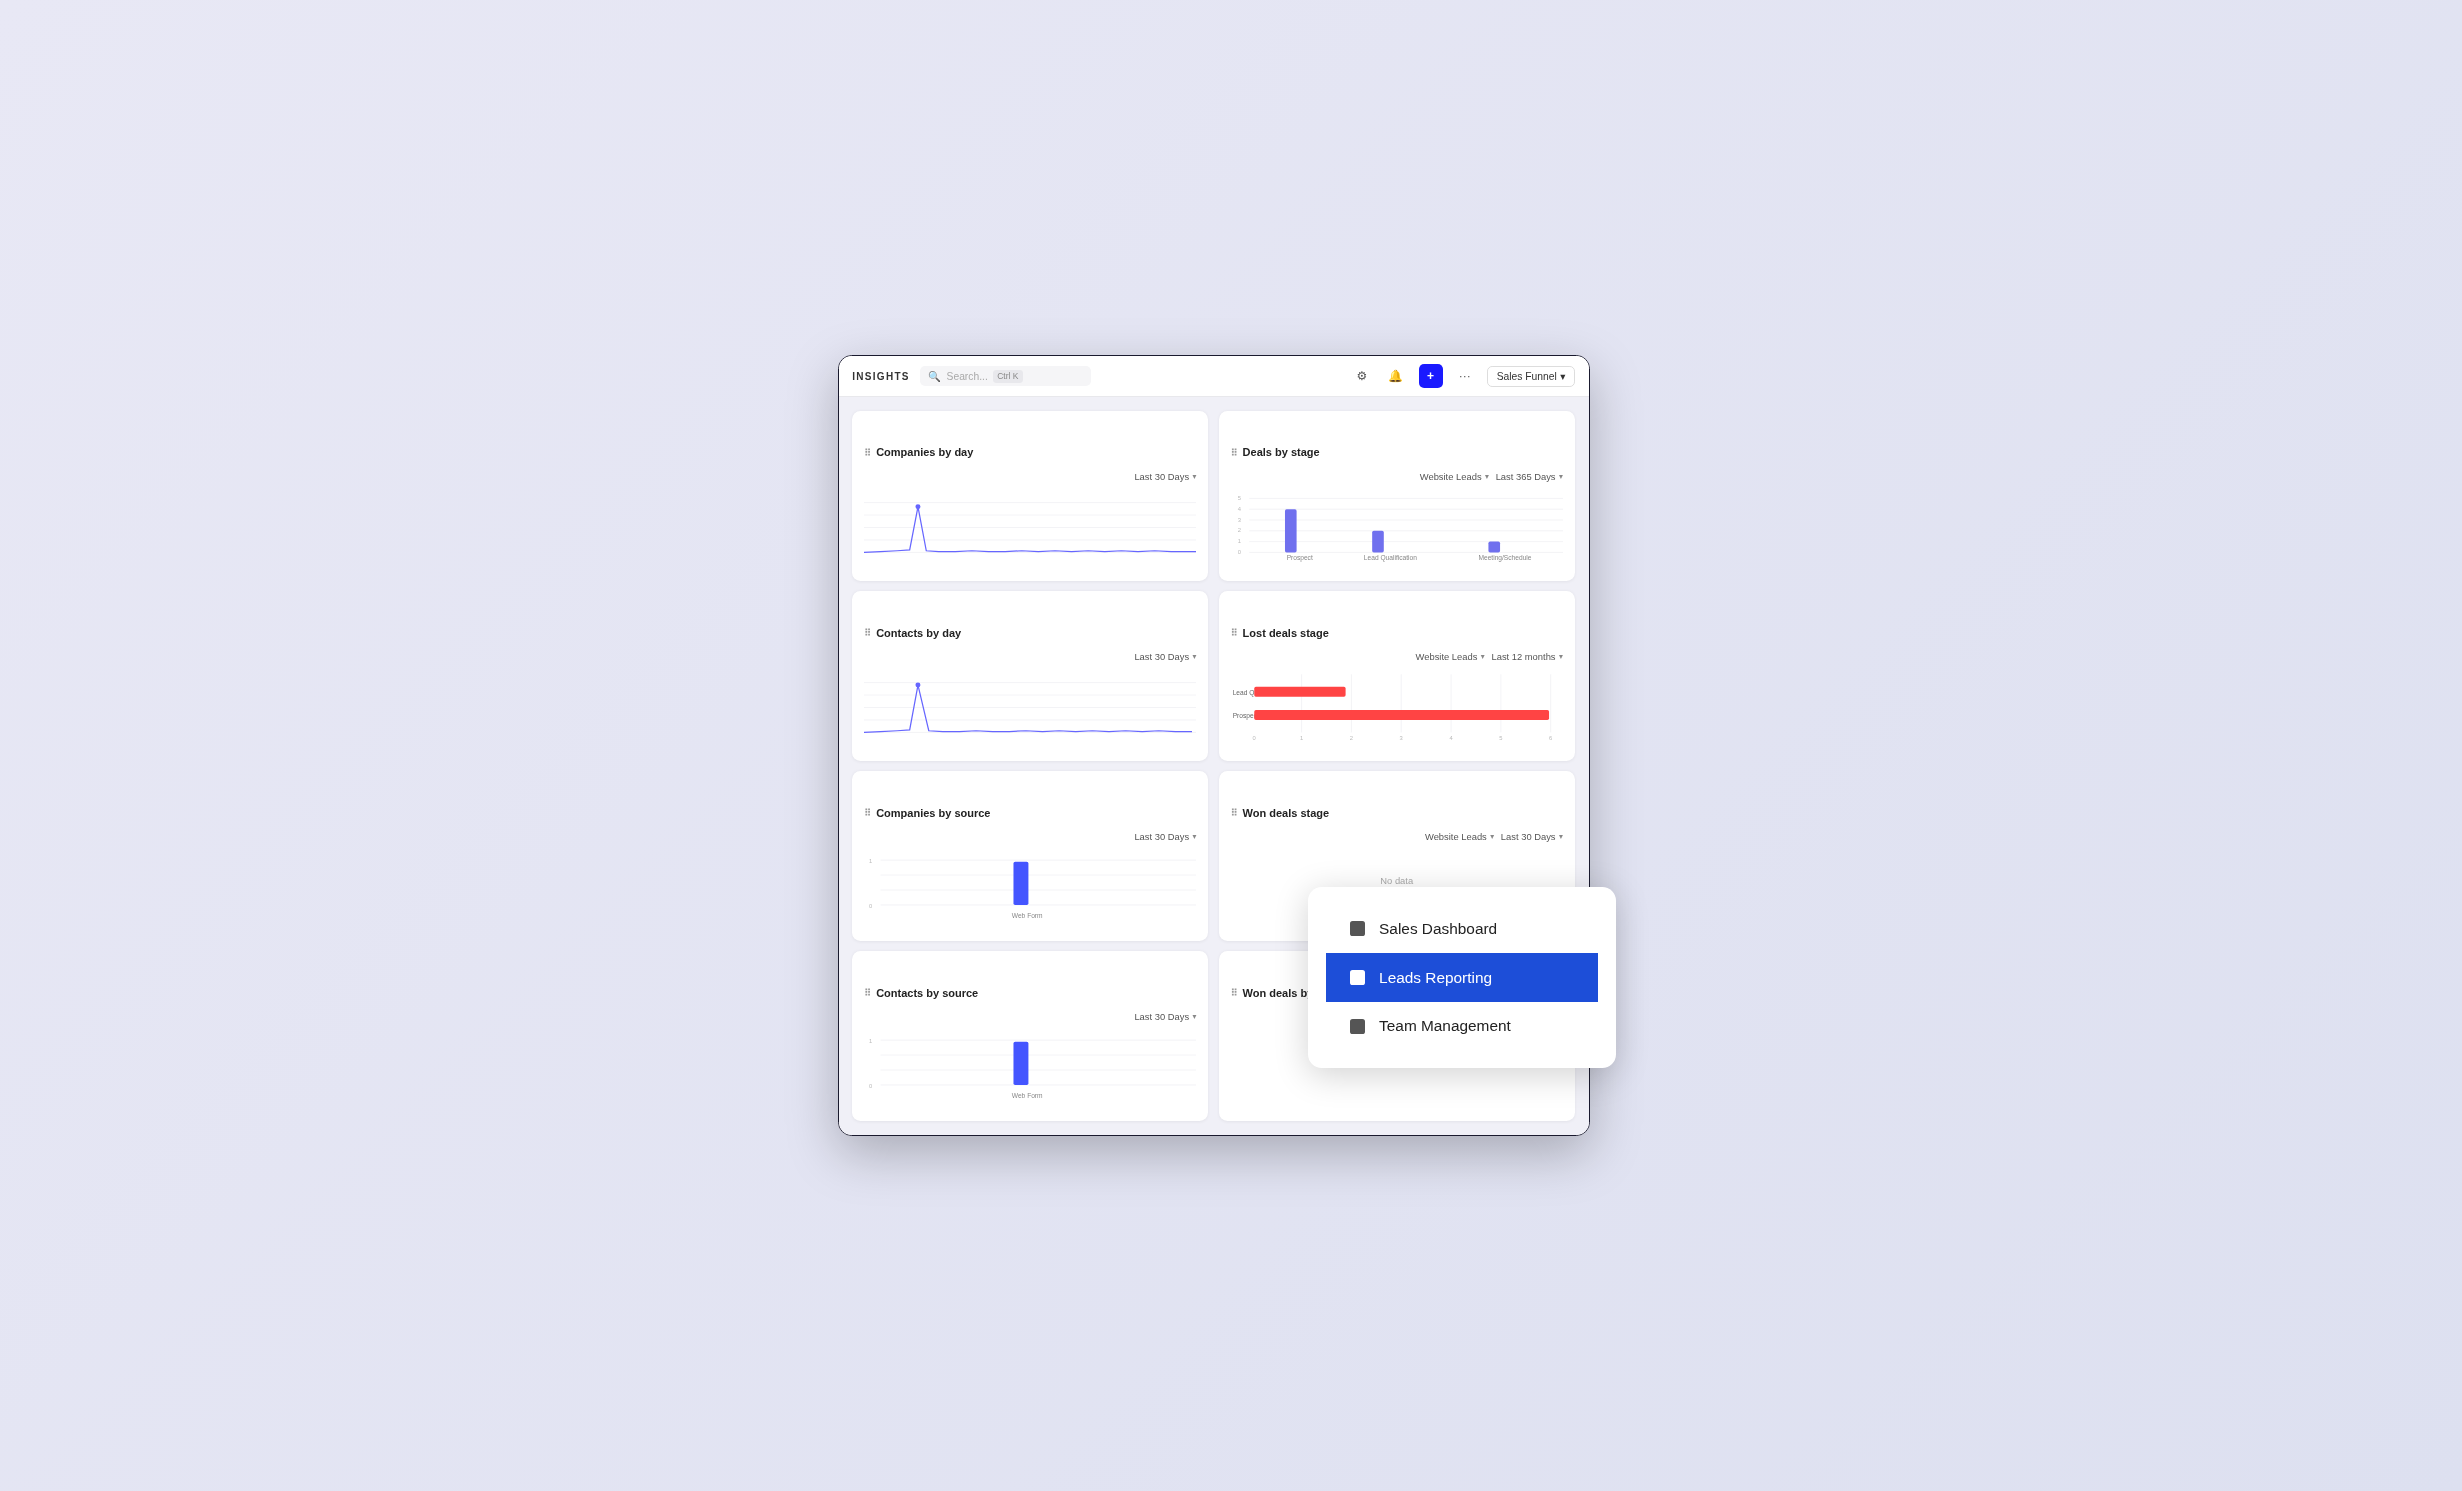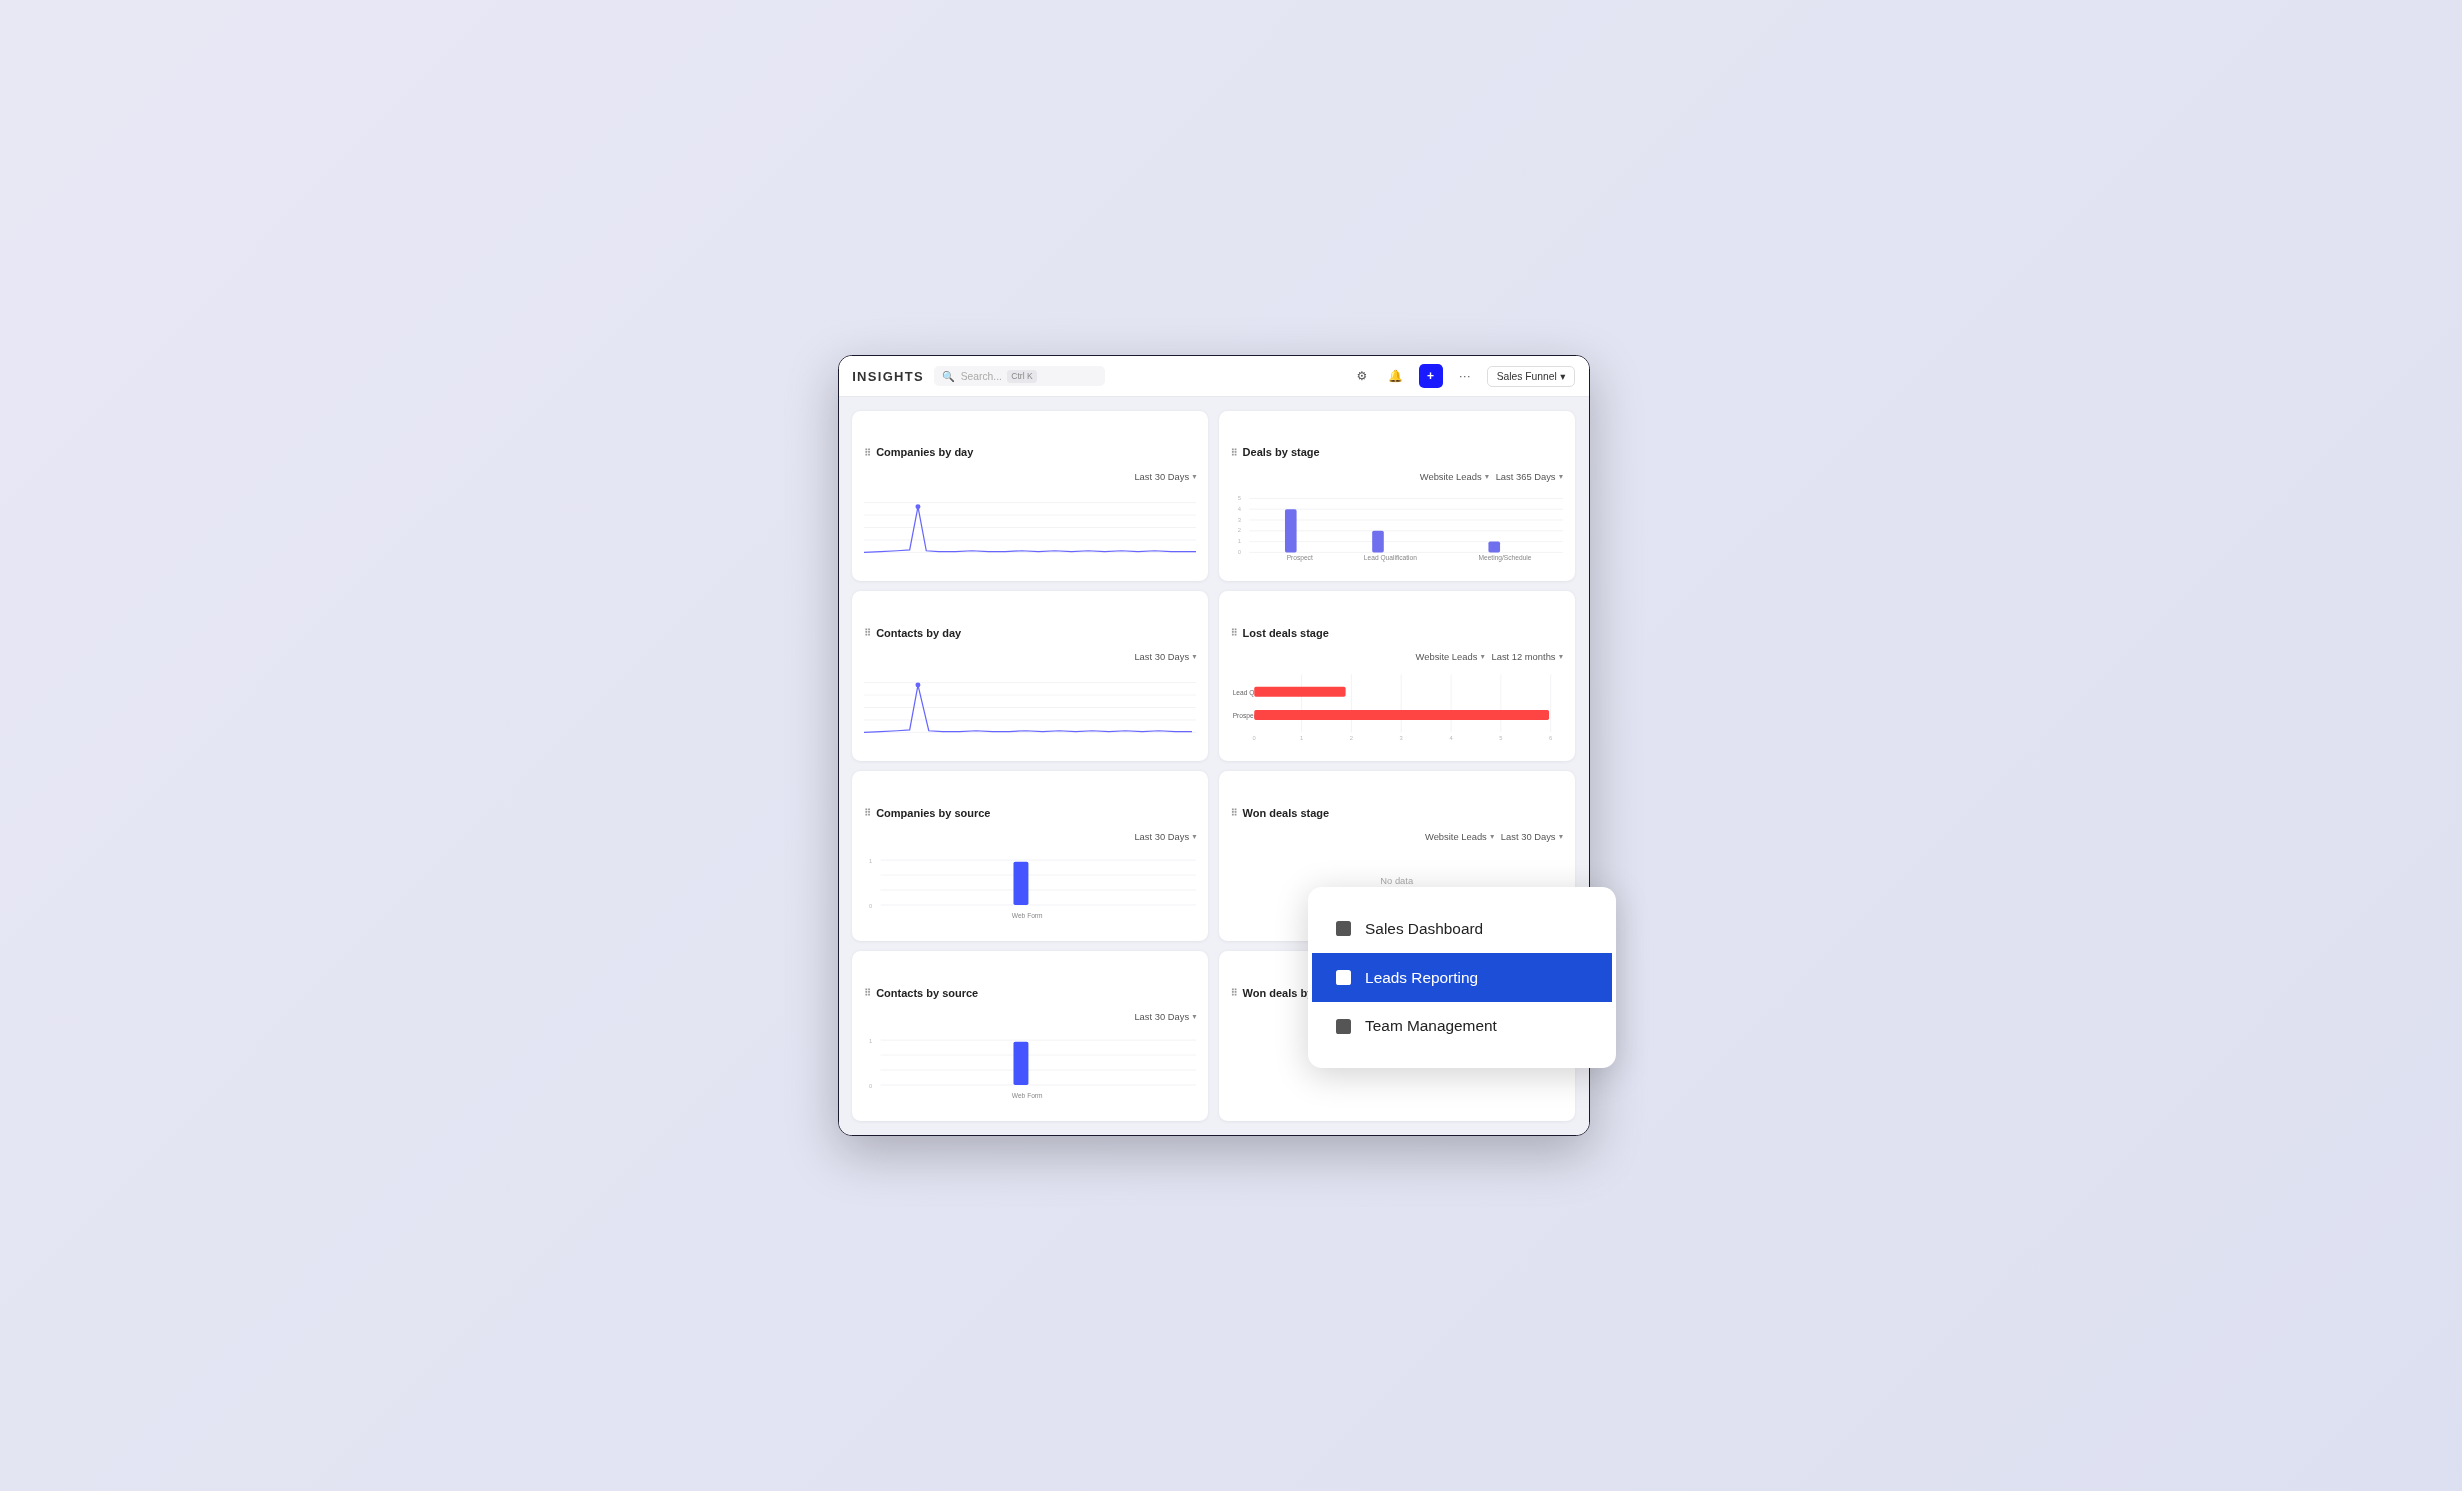--- a/index.html
+++ b/index.html
@@ -40,7 +40,7 @@
     }
 
     .nav-logo {
-      font-size: 13px;
+      font-size: 10px;
       font-weight: 700;
       letter-spacing: 1.3px;
       color: #333;

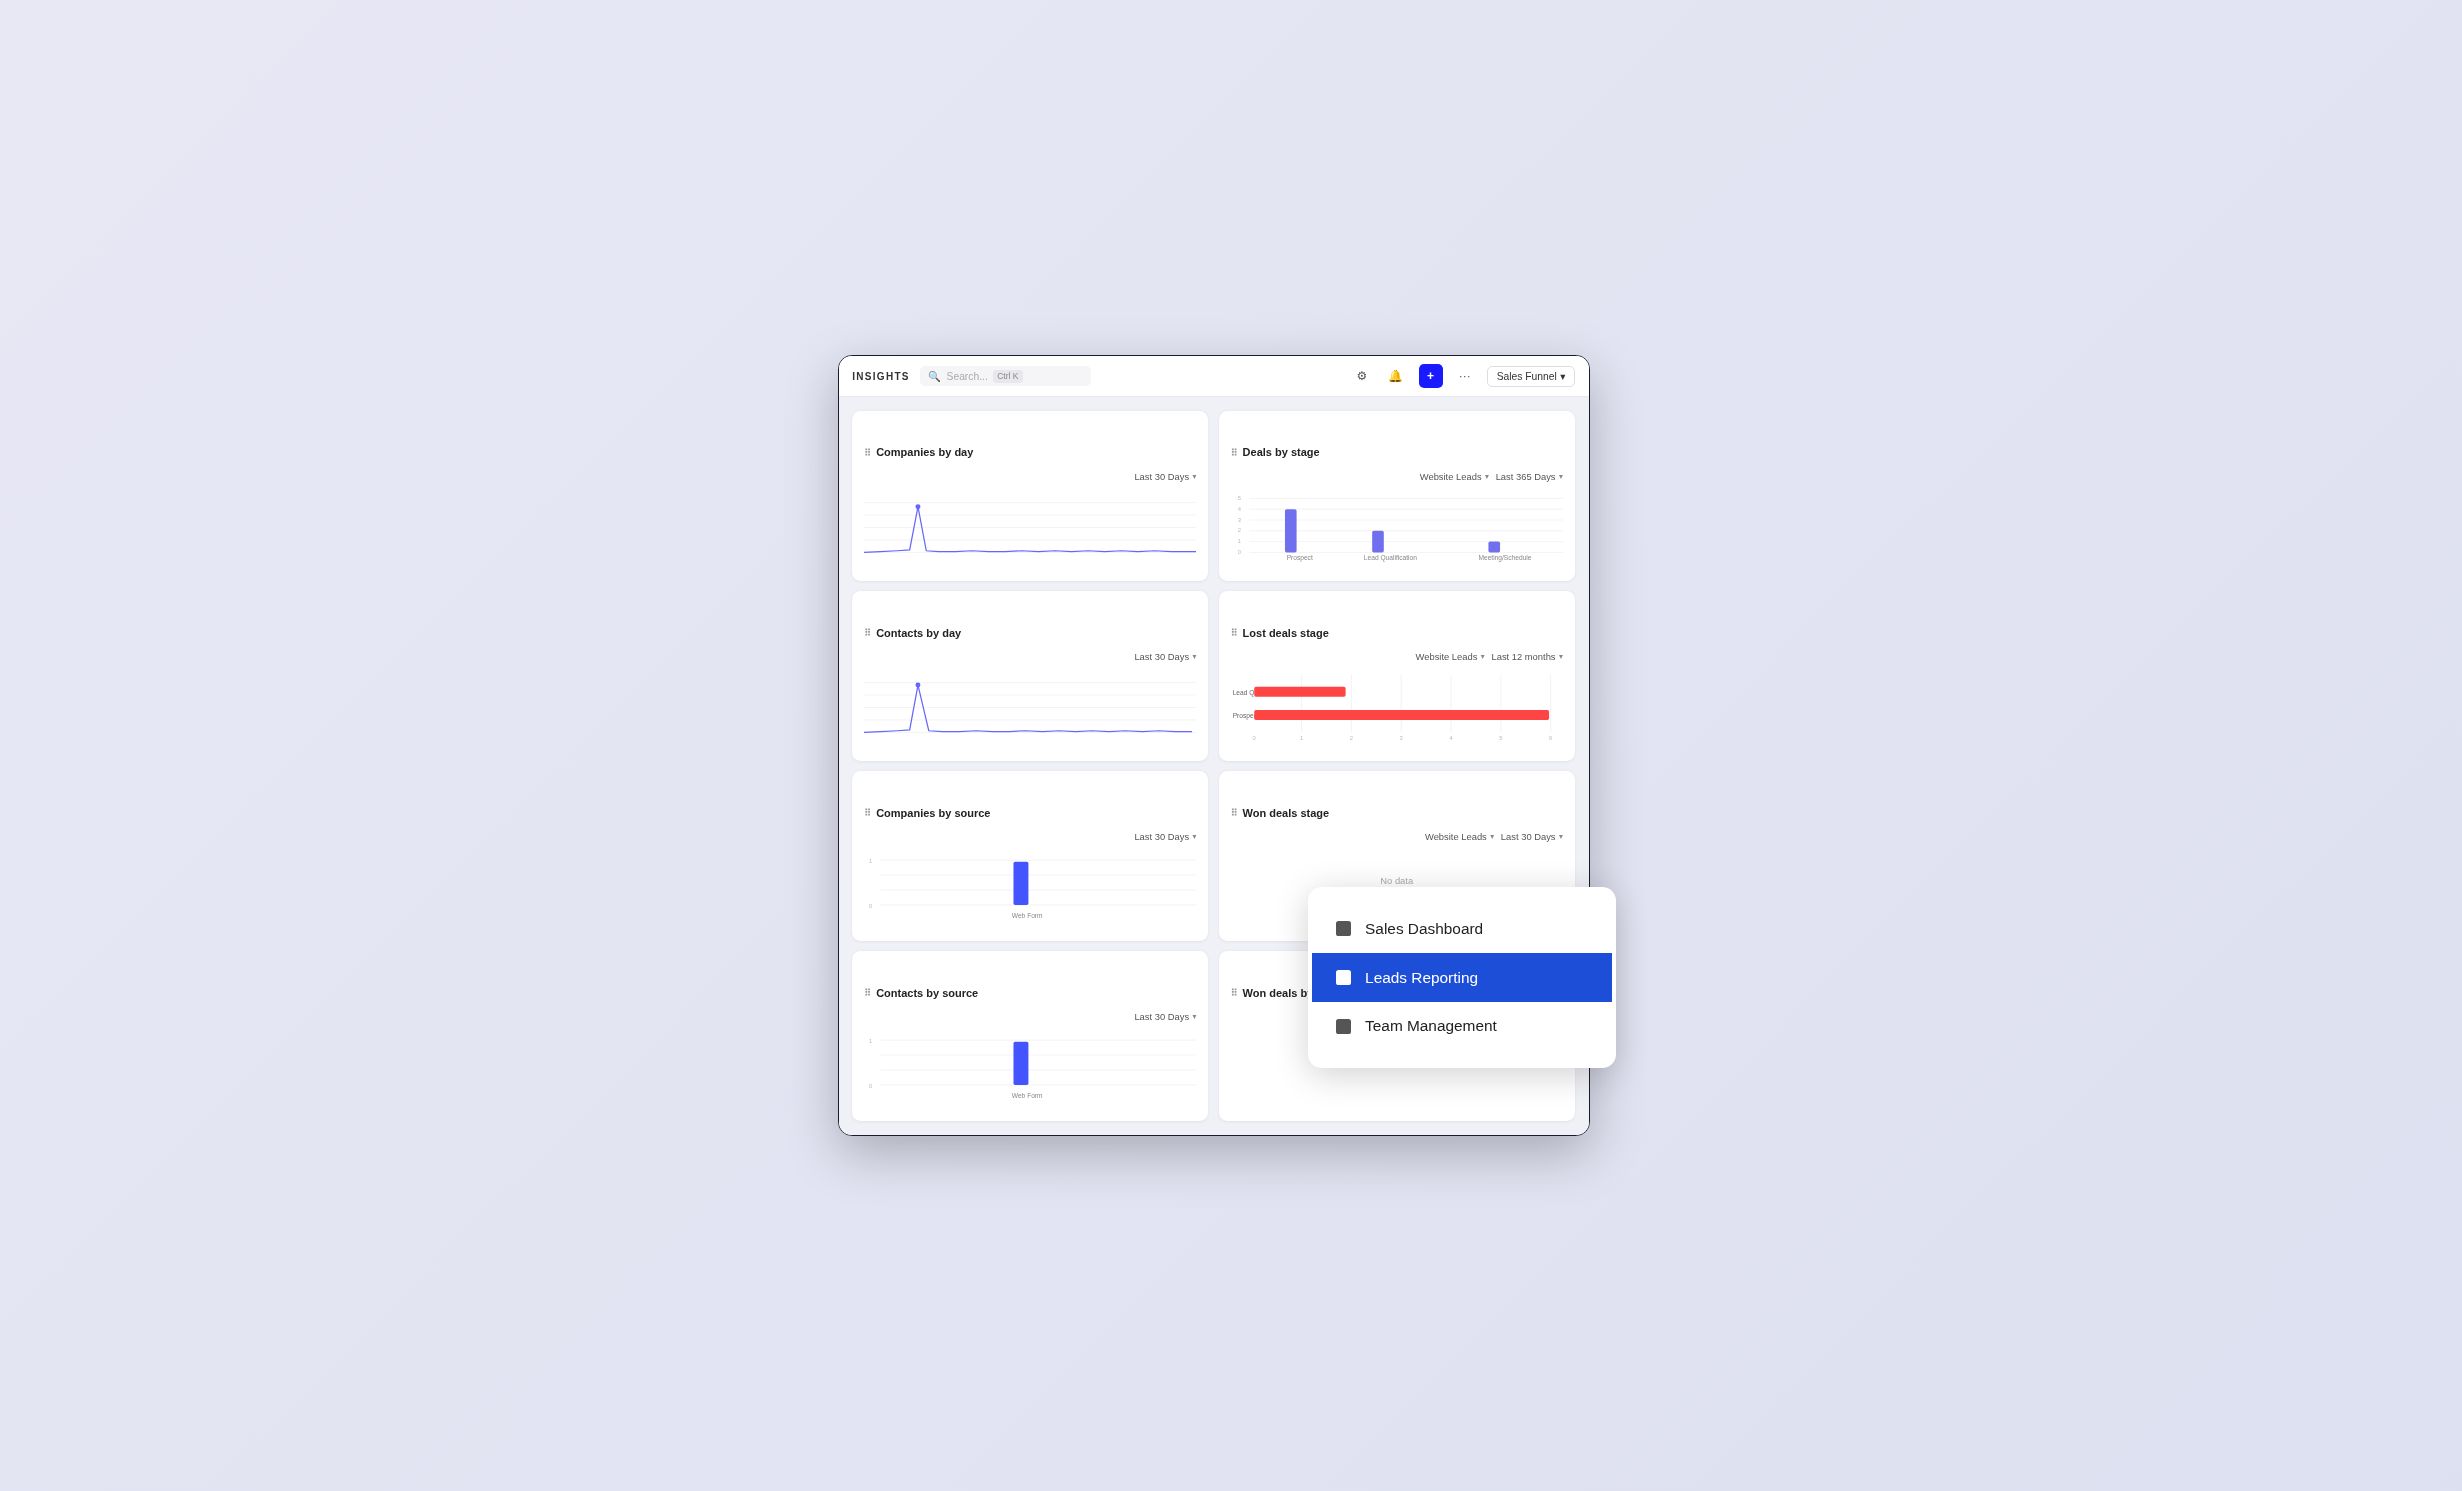--- a/index.html
+++ b/index.html
@@ -182,7 +182,7 @@
       background: #fff;
       border-radius: 13.7px;
       box-shadow: 0 6.8px 34px rgba(0,0,0,0.18);
-      padding: 17px 4px;
+      padding: 17px 18px;
       width: 308px;
       z-index: 100;
     }

